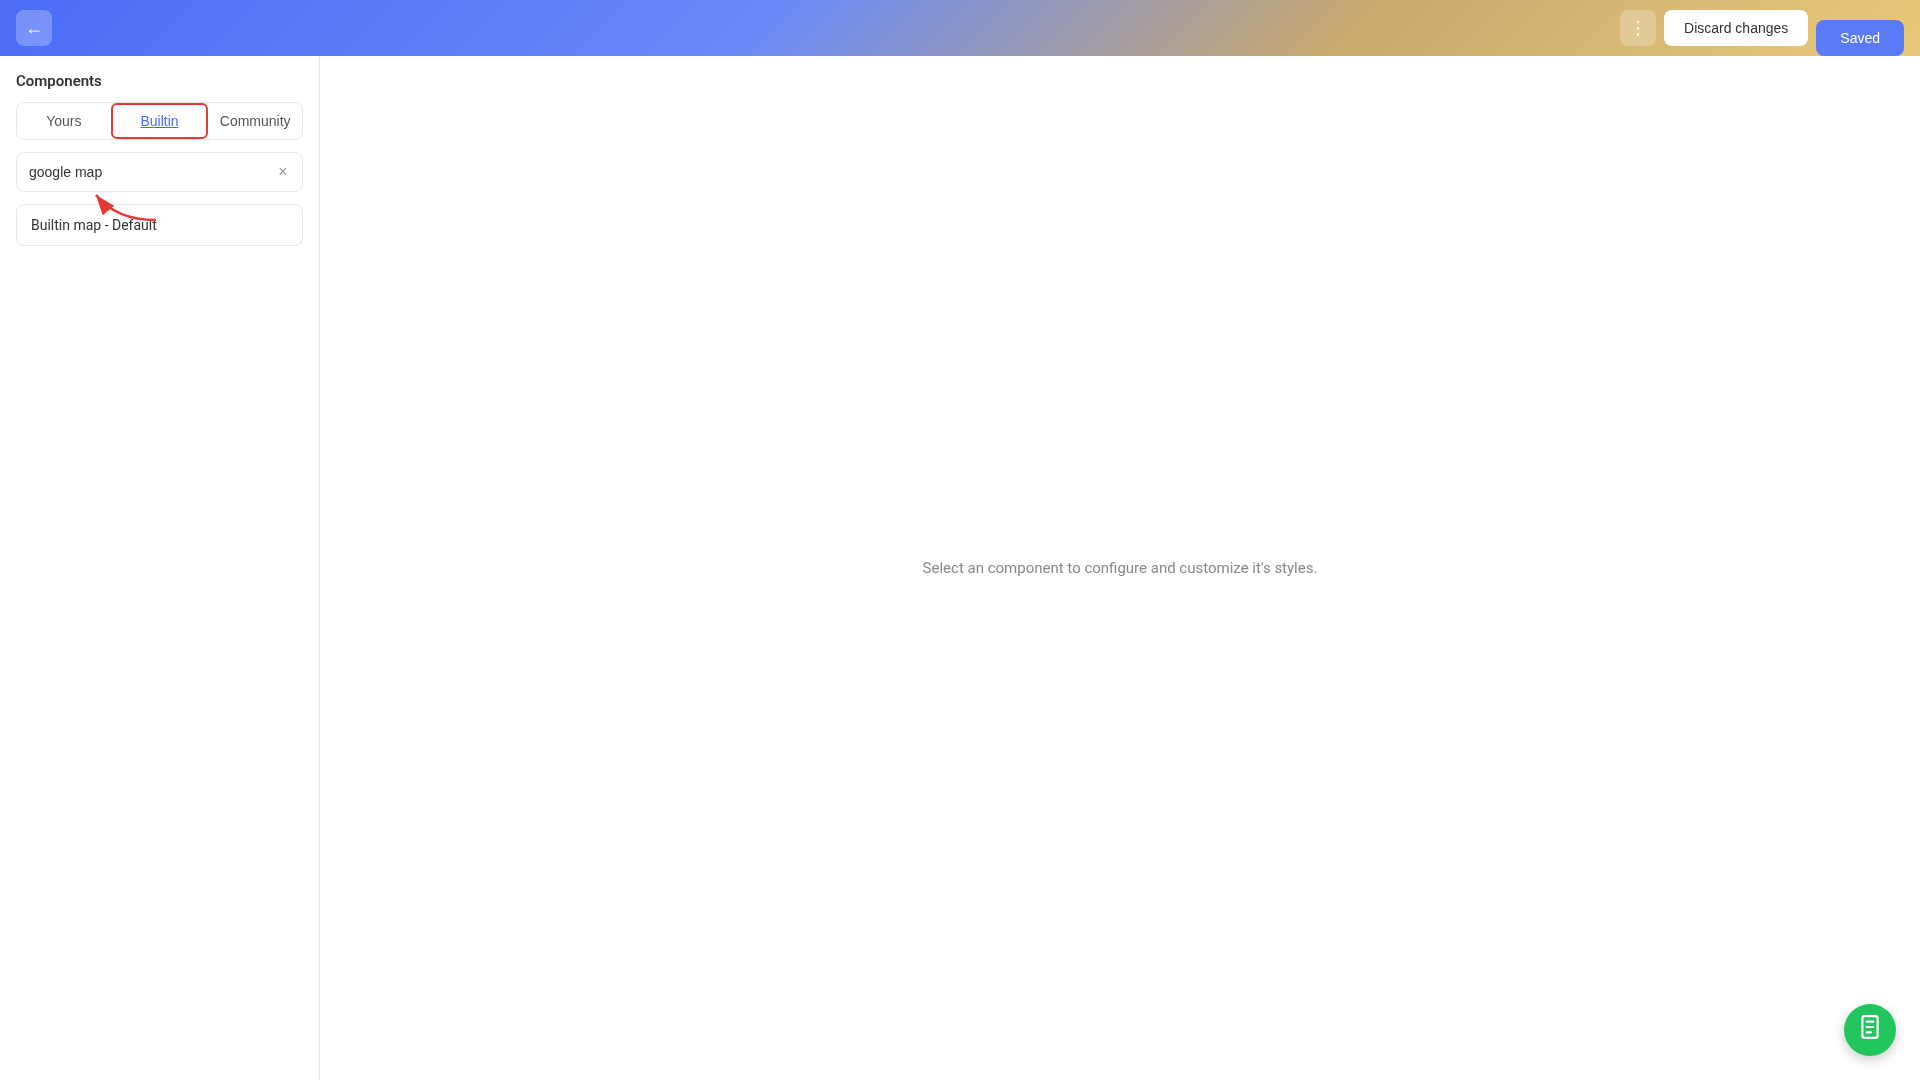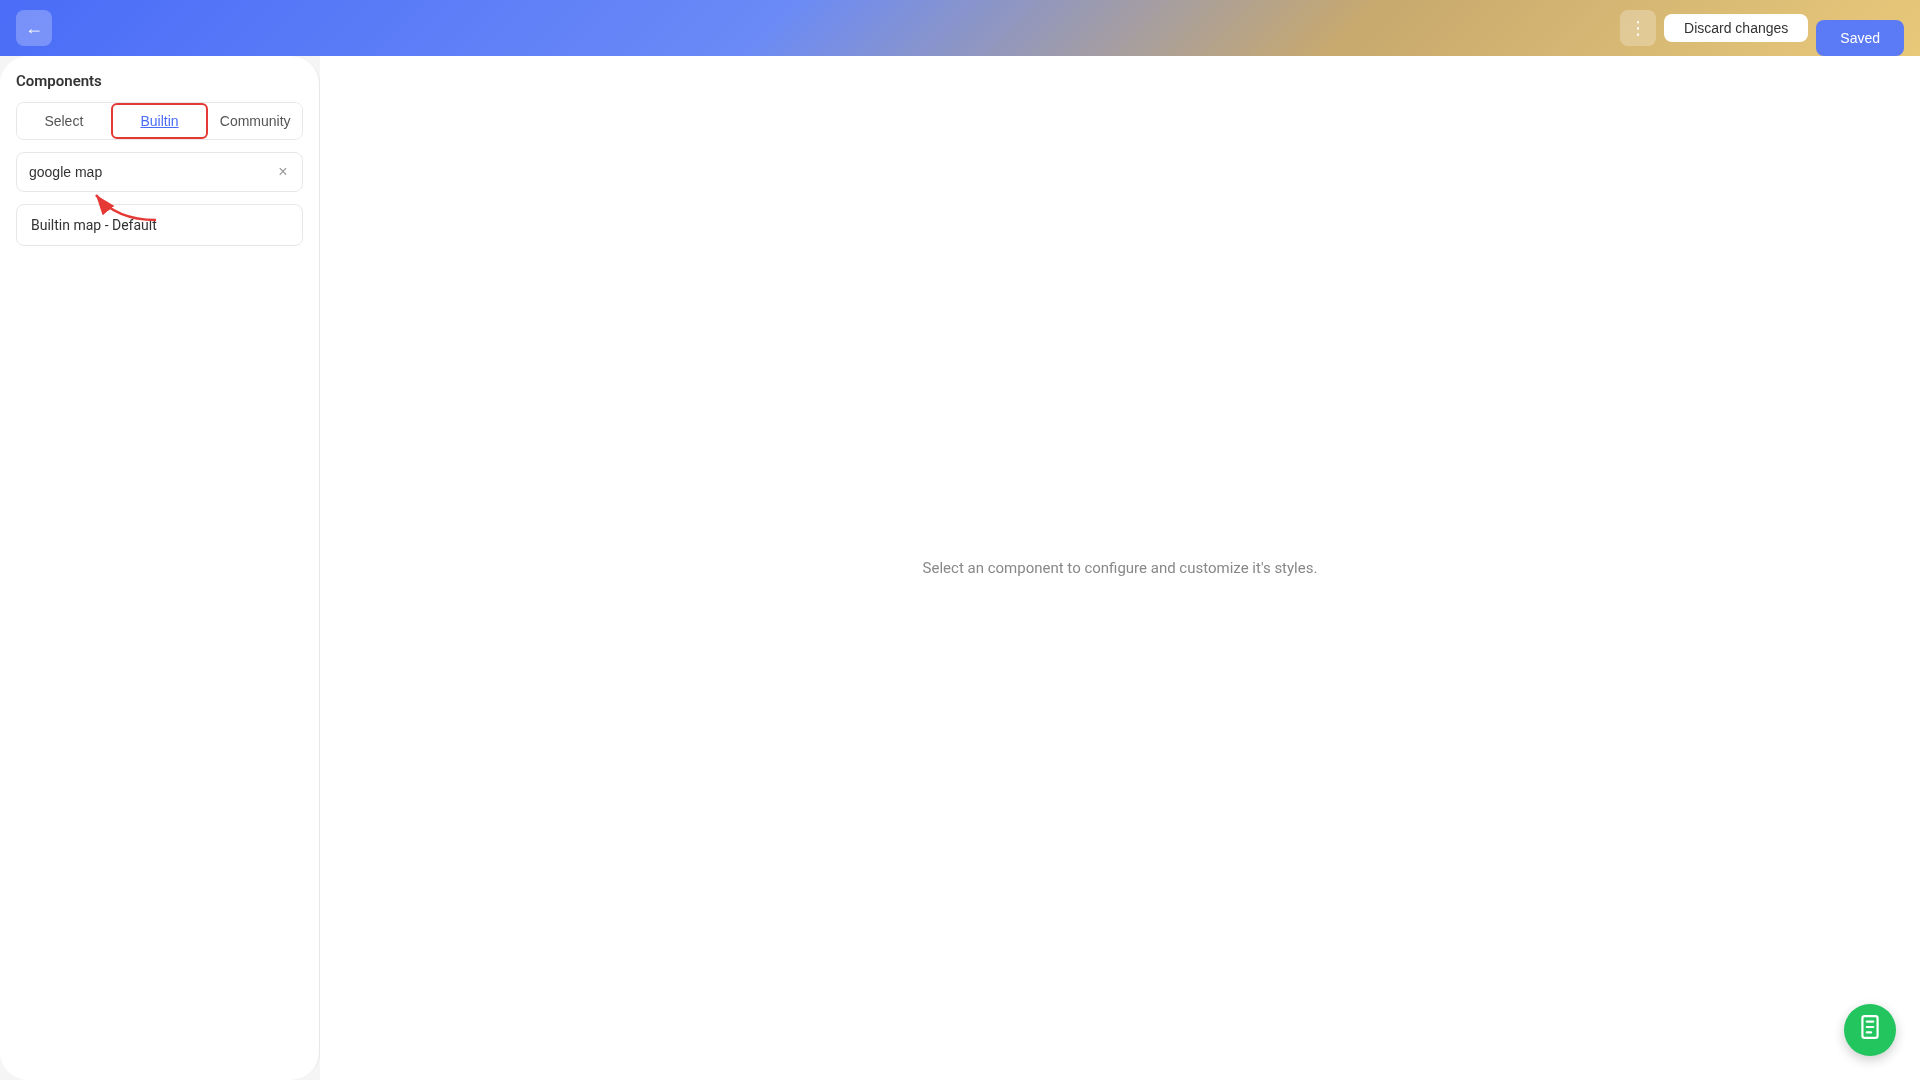--- a/index.html
+++ b/index.html
@@ -68,7 +68,7 @@
     }
 
     .discard-button {
-      height: 28px;
+      height: 36px;
       padding: 0 20px;
       background: white;
       border: none;

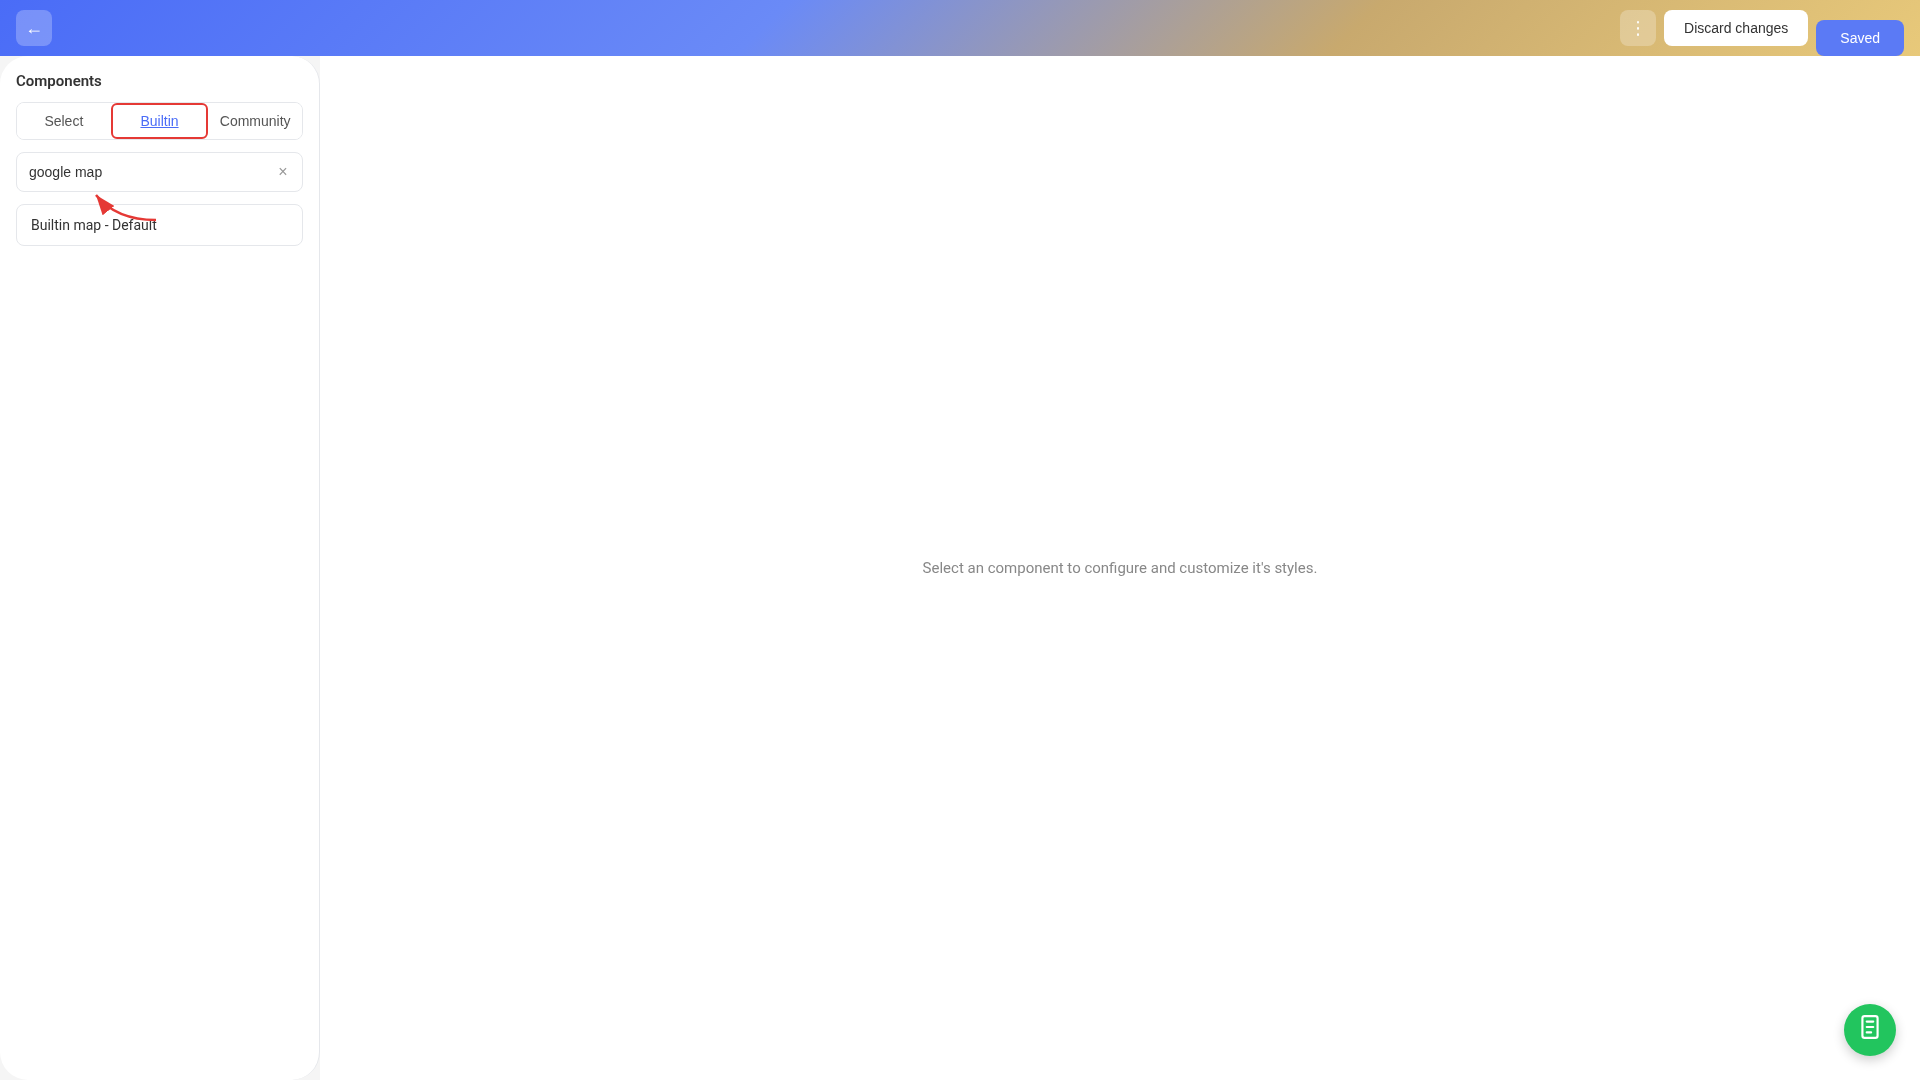--- a/index.html
+++ b/index.html
@@ -106,7 +106,6 @@
       border-right: 1px solid #e5e7eb;
       padding: 16px;
       flex-shrink: 0;
-      border-radius: 28px;
     }
 
     .sidebar-title {

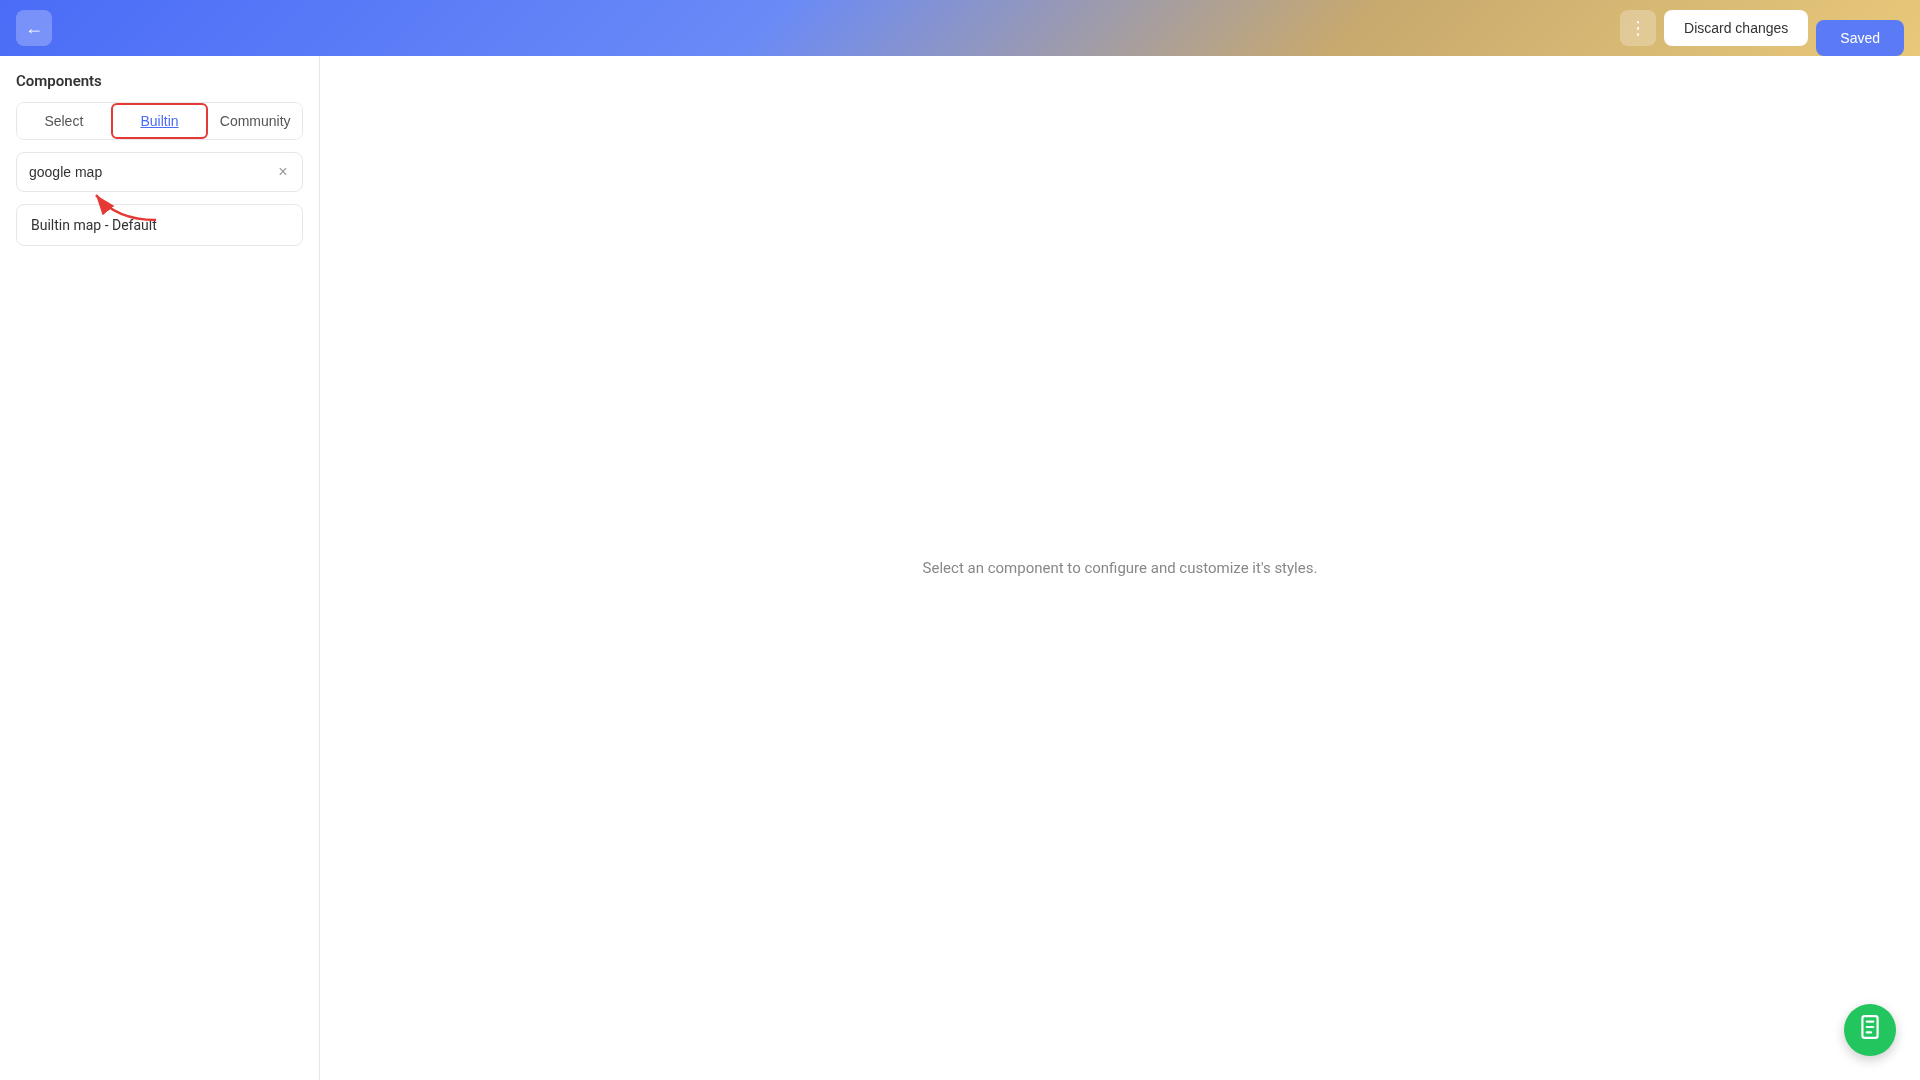--- a/index.html
+++ b/index.html
@@ -245,7 +245,7 @@
     <div class="sidebar-title">Components</div>
 
     <div class="tabs-container">
-      <button class="tab-item">Select</button>
+      <button class="tab-item">Yours</button>
       <button class="tab-item active">Builtin</button>
       <button class="tab-item">Community</button>
     </div>

